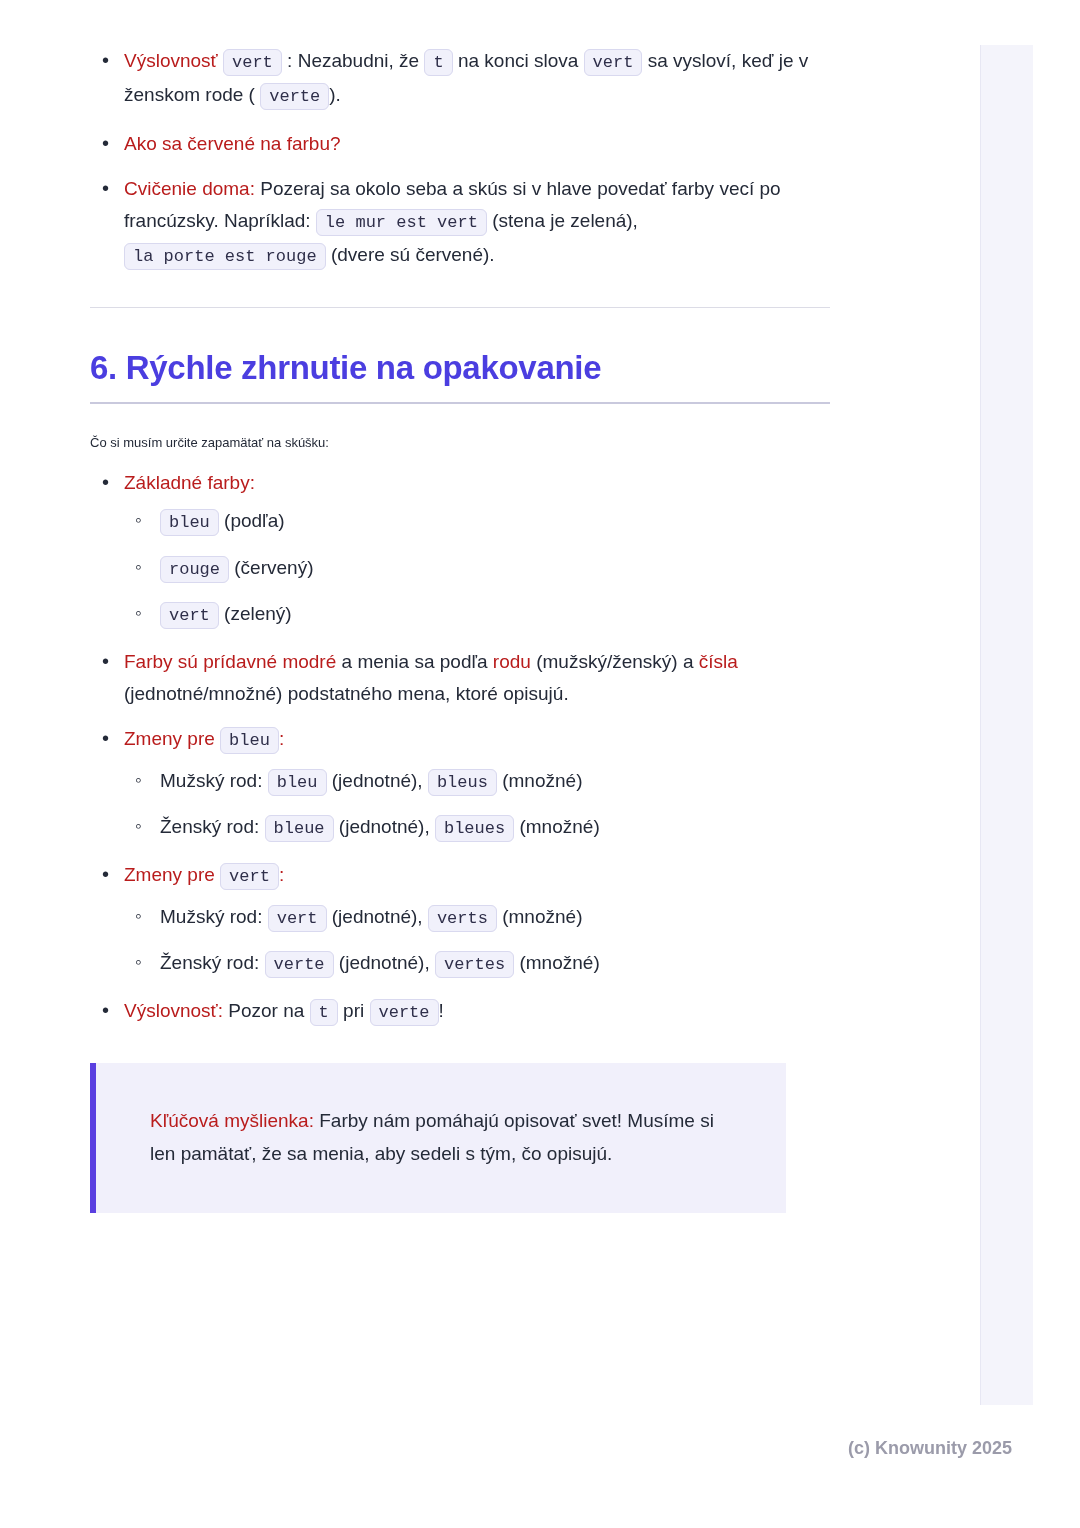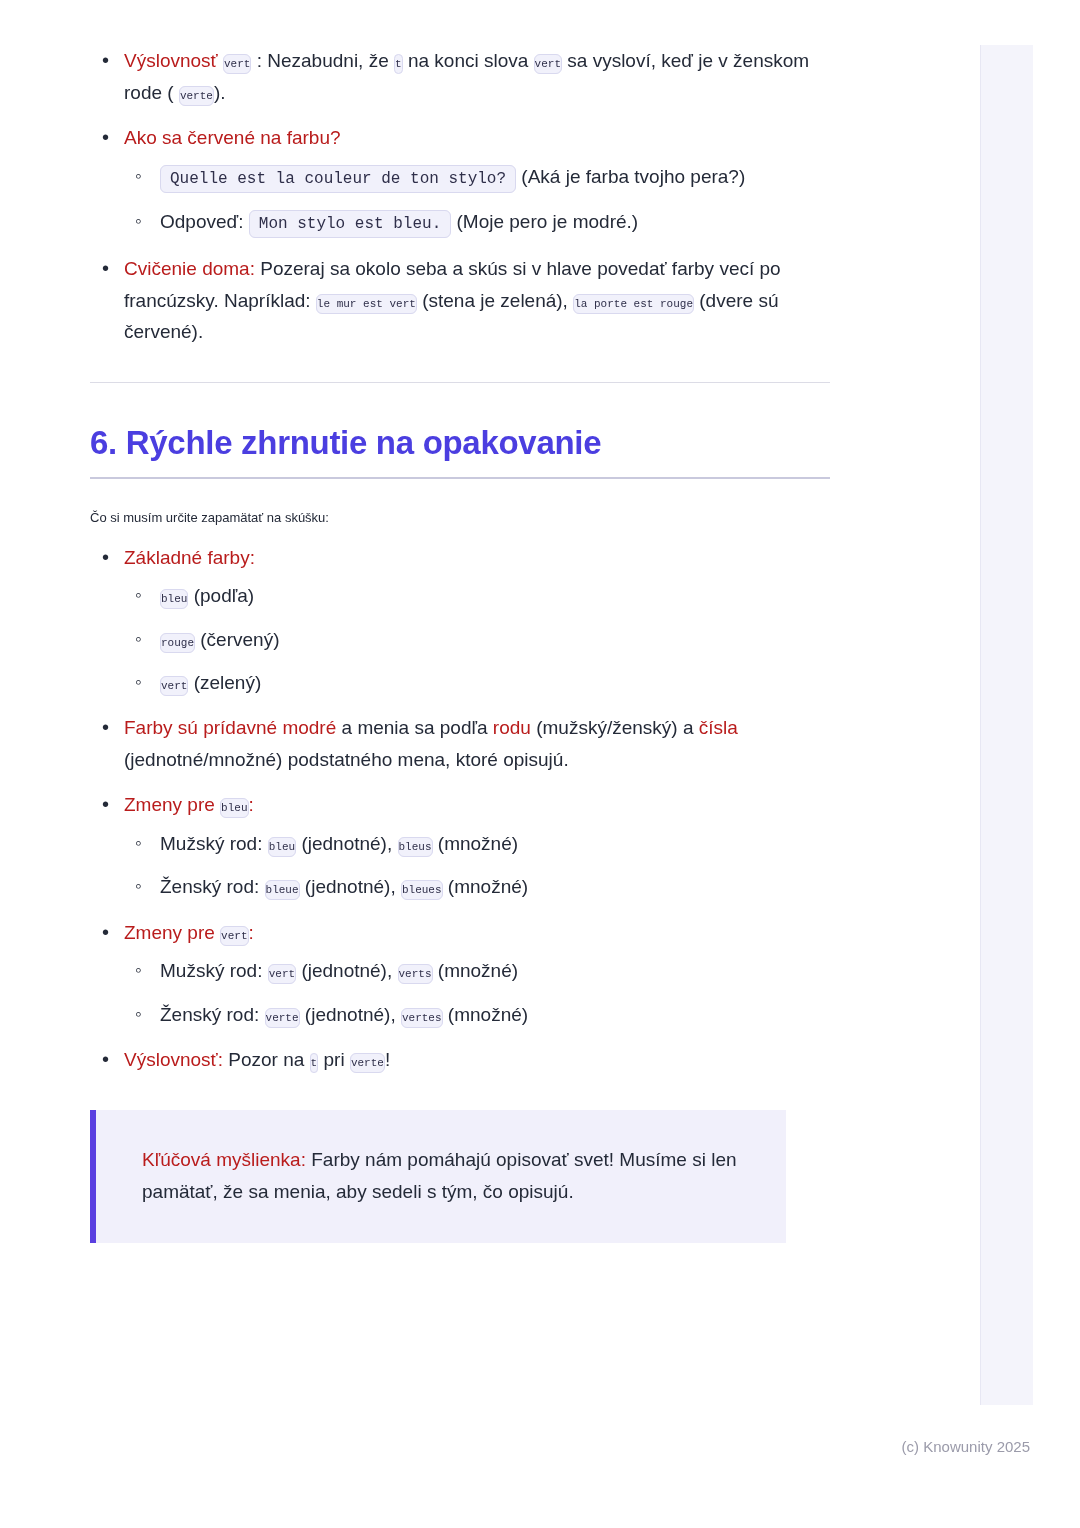--- a/index.html
+++ b/index.html
@@ -102,11 +102,11 @@
   
   code, .chip {
     font-family: "Liberation Mono", "DejaVu Sans Mono", monospace;
-    font-size: 11px;
+    font-size: 17px;
     background: #f1f1fb;
     border: 1px solid #d9d9ef;
     border-radius: 6px;
-    padding: 3px 0;
+    padding: 3px 8px;
     color: #2f2f4a;
     white-space: nowrap;
     line-height: 1.9;

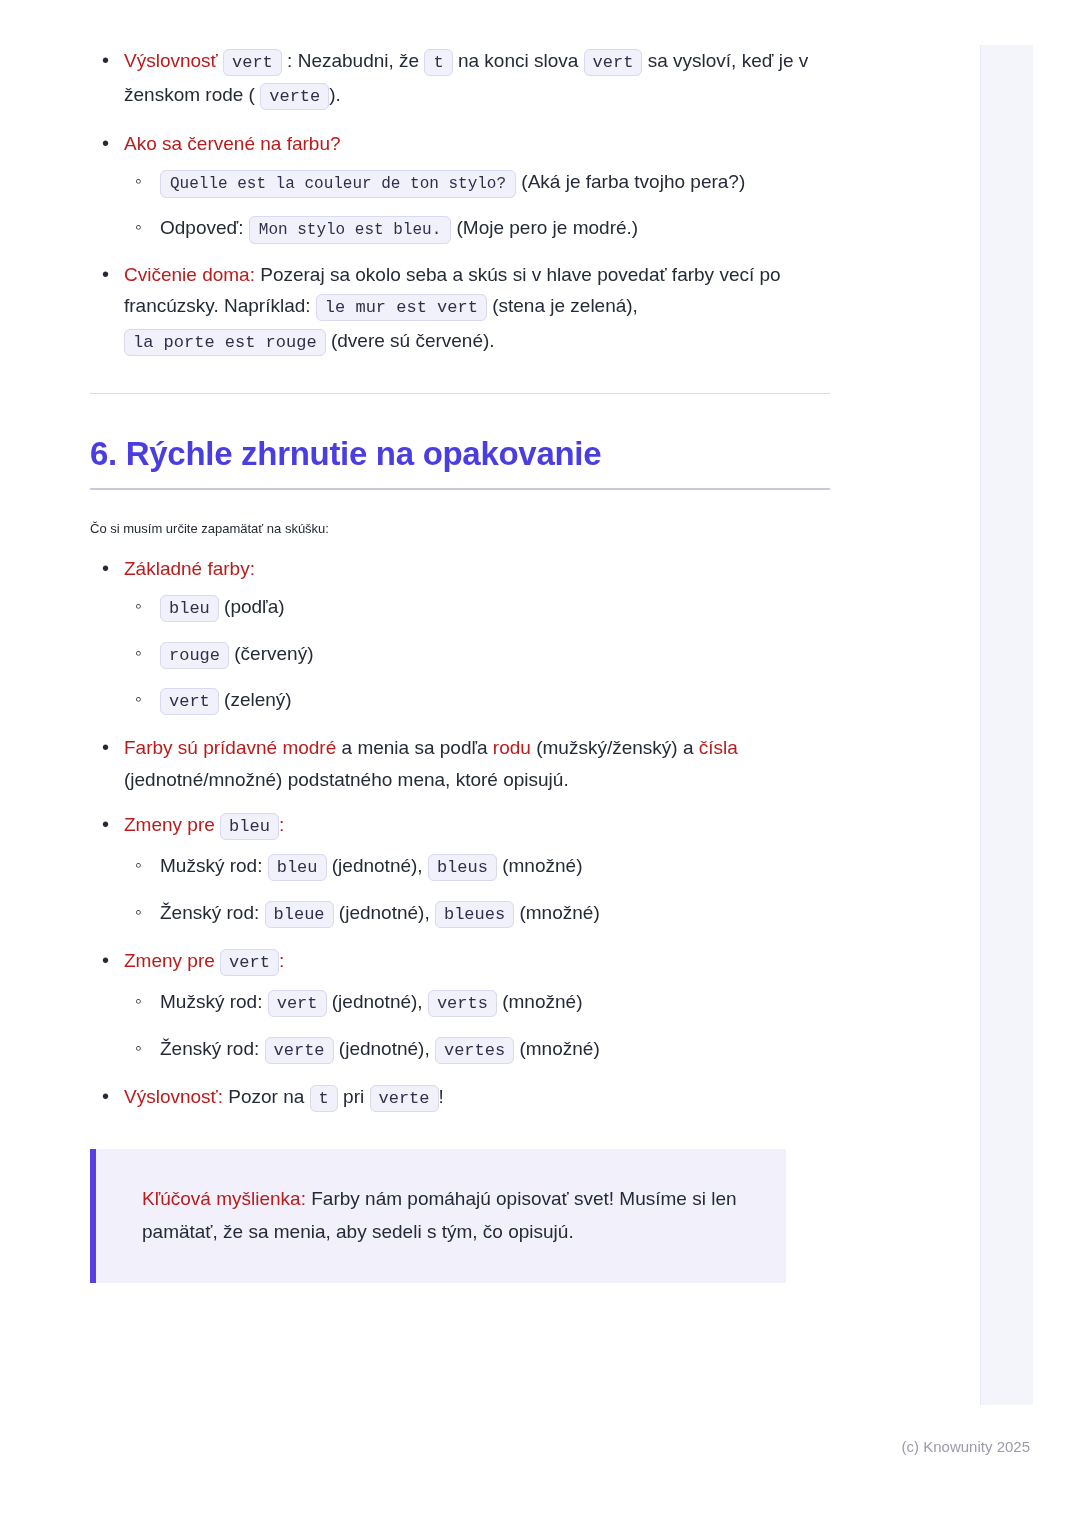--- a/index.html
+++ b/index.html
@@ -186,17 +186,6 @@
 
       <li>
         <span class="bold">Ako sa červené na farbu?</span>
-        <ul class="lvl2">
-          <li>
-            <code class="chip chip-lg">Quelle est la couleur de ton stylo?</code>
-            <span>(Aká je farba tvojho pera?)</span>
-          </li>
-          <li>
-            <span>Odpoveď:</span>
-            <code class="chip chip-lg">Mon stylo est bleu.</code>
-            <span>(Moje pero je modré.)</span>
-          </li>
-        </ul>
       </li>
 
       <li>

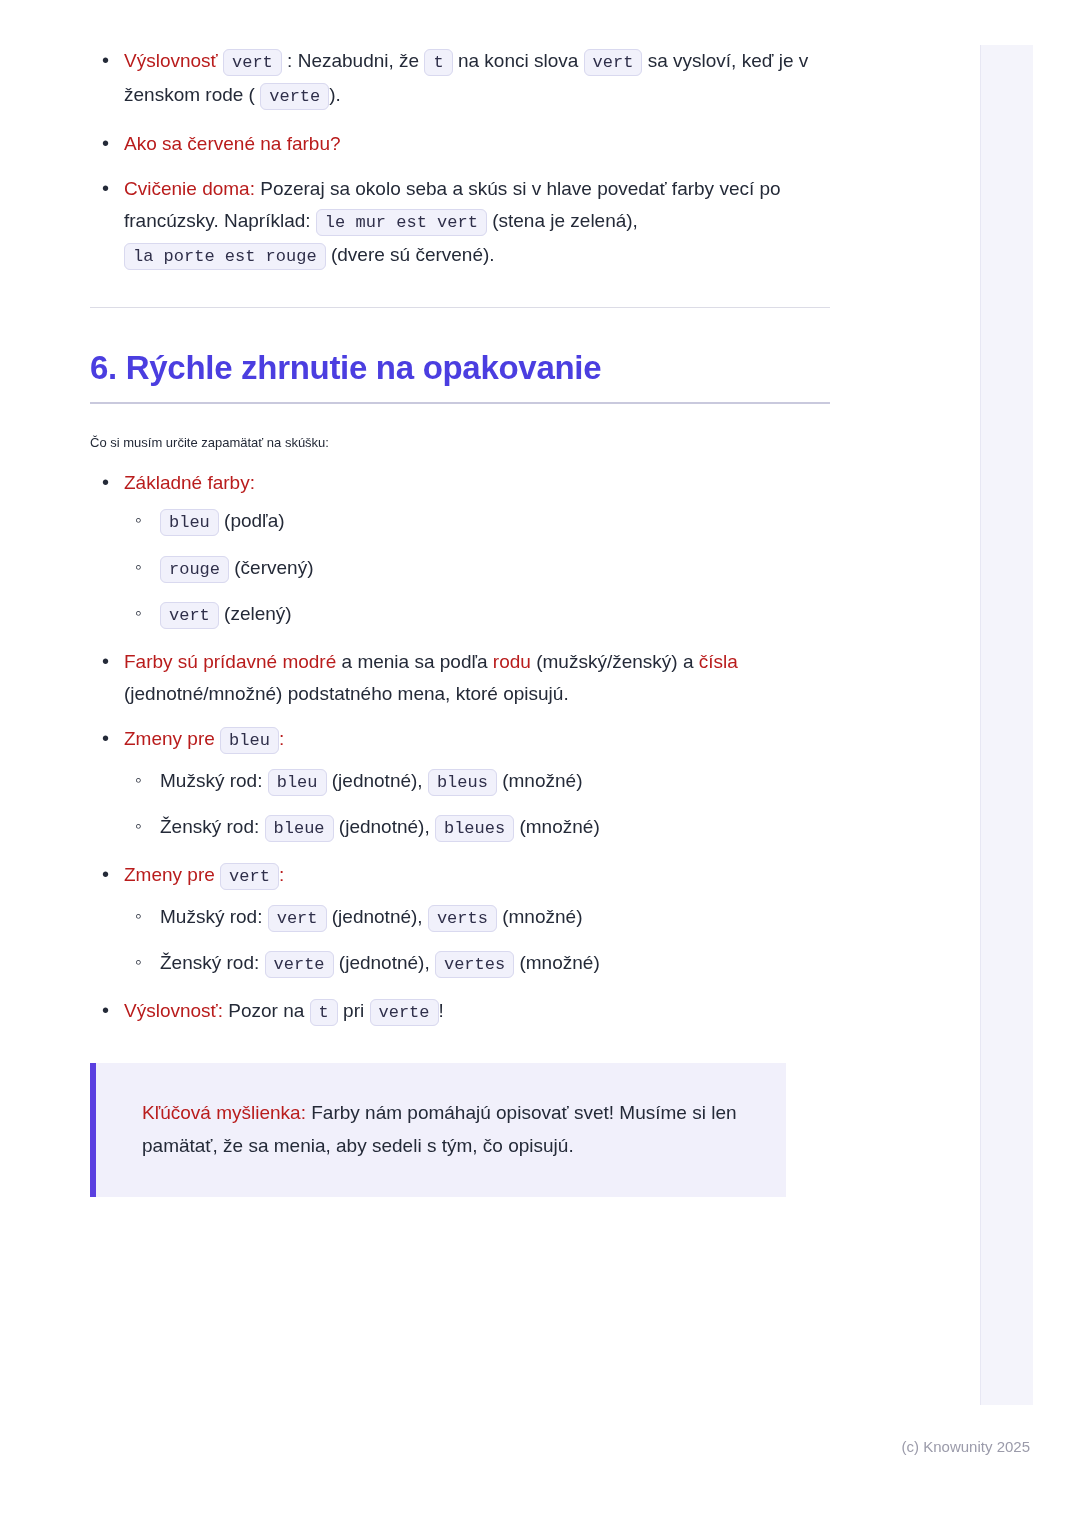--- a/index.html
+++ b/index.html
@@ -146,7 +146,7 @@
     box-sizing: border-box;
   }
   .callout p {
-    margin: 8px;
+    margin: 16px;
     font-size: 19px;
     line-height: 1.72;
     color: #242a38;

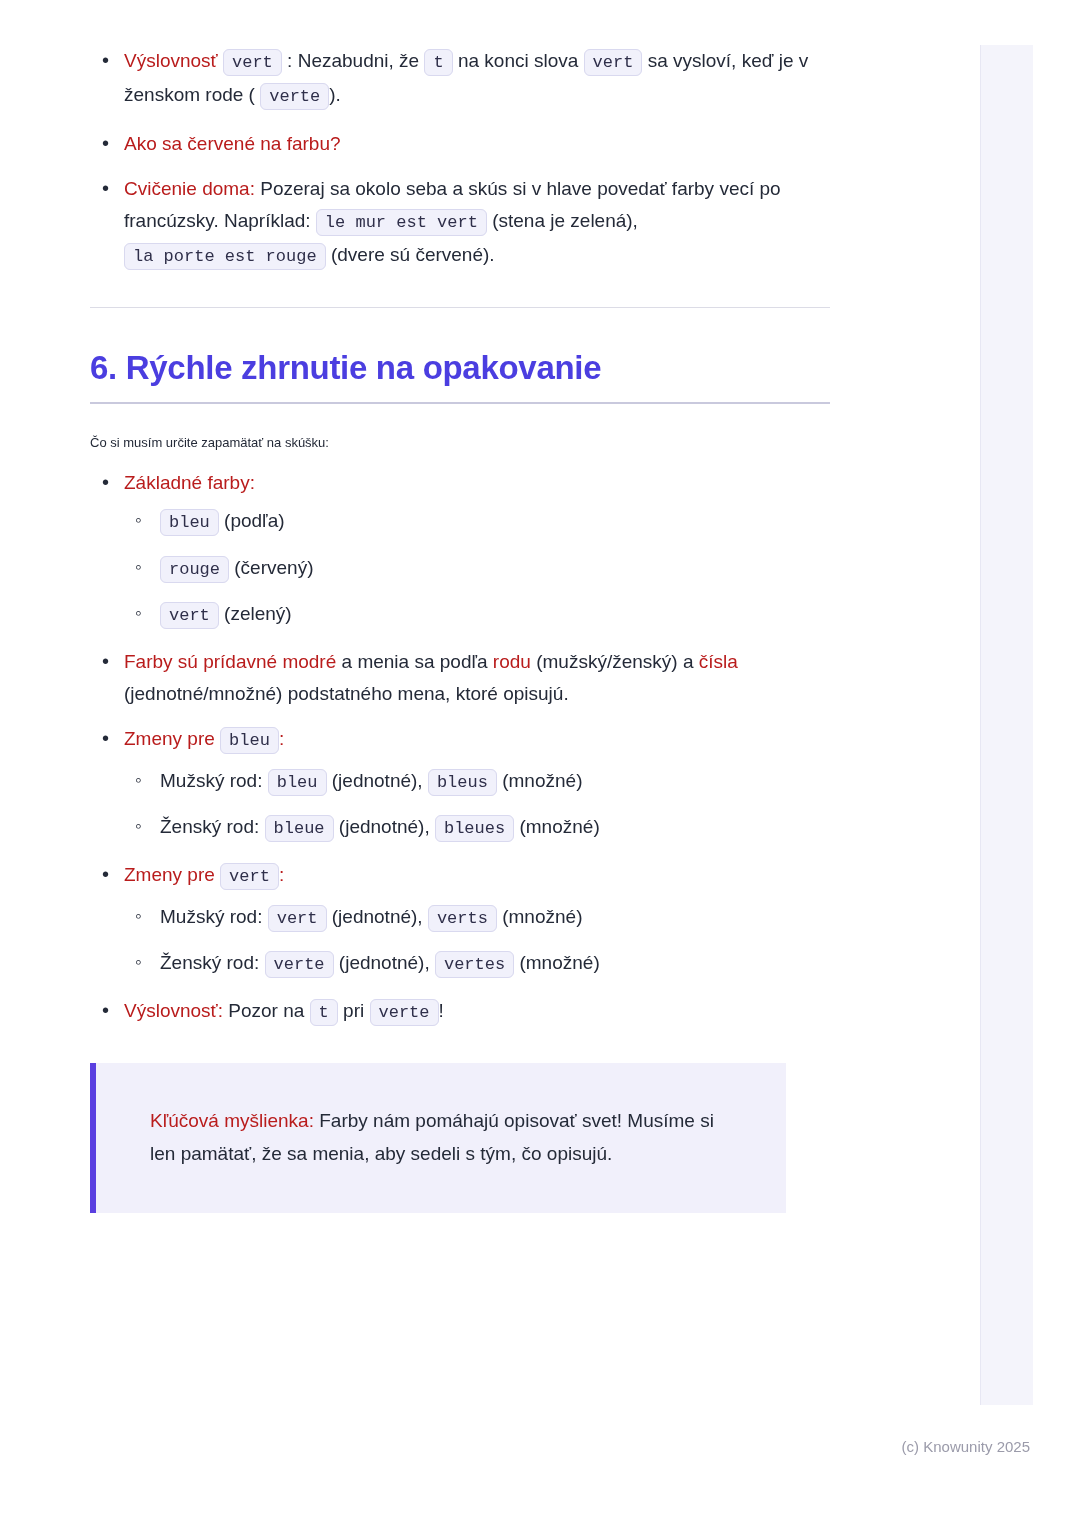--- a/index.html
+++ b/index.html
@@ -154,11 +154,12 @@
   
   .footer {
     position: absolute;
-    right: 50px;
+    right: 68px;
     top: 1438px;
-    font-size: 15px;
+    font-size: 18px;
     color: #9b9baa;
     font-family: "Liberation Sans", sans-serif;
+    font-weight: bold;
   }
 </style>
 </head>

